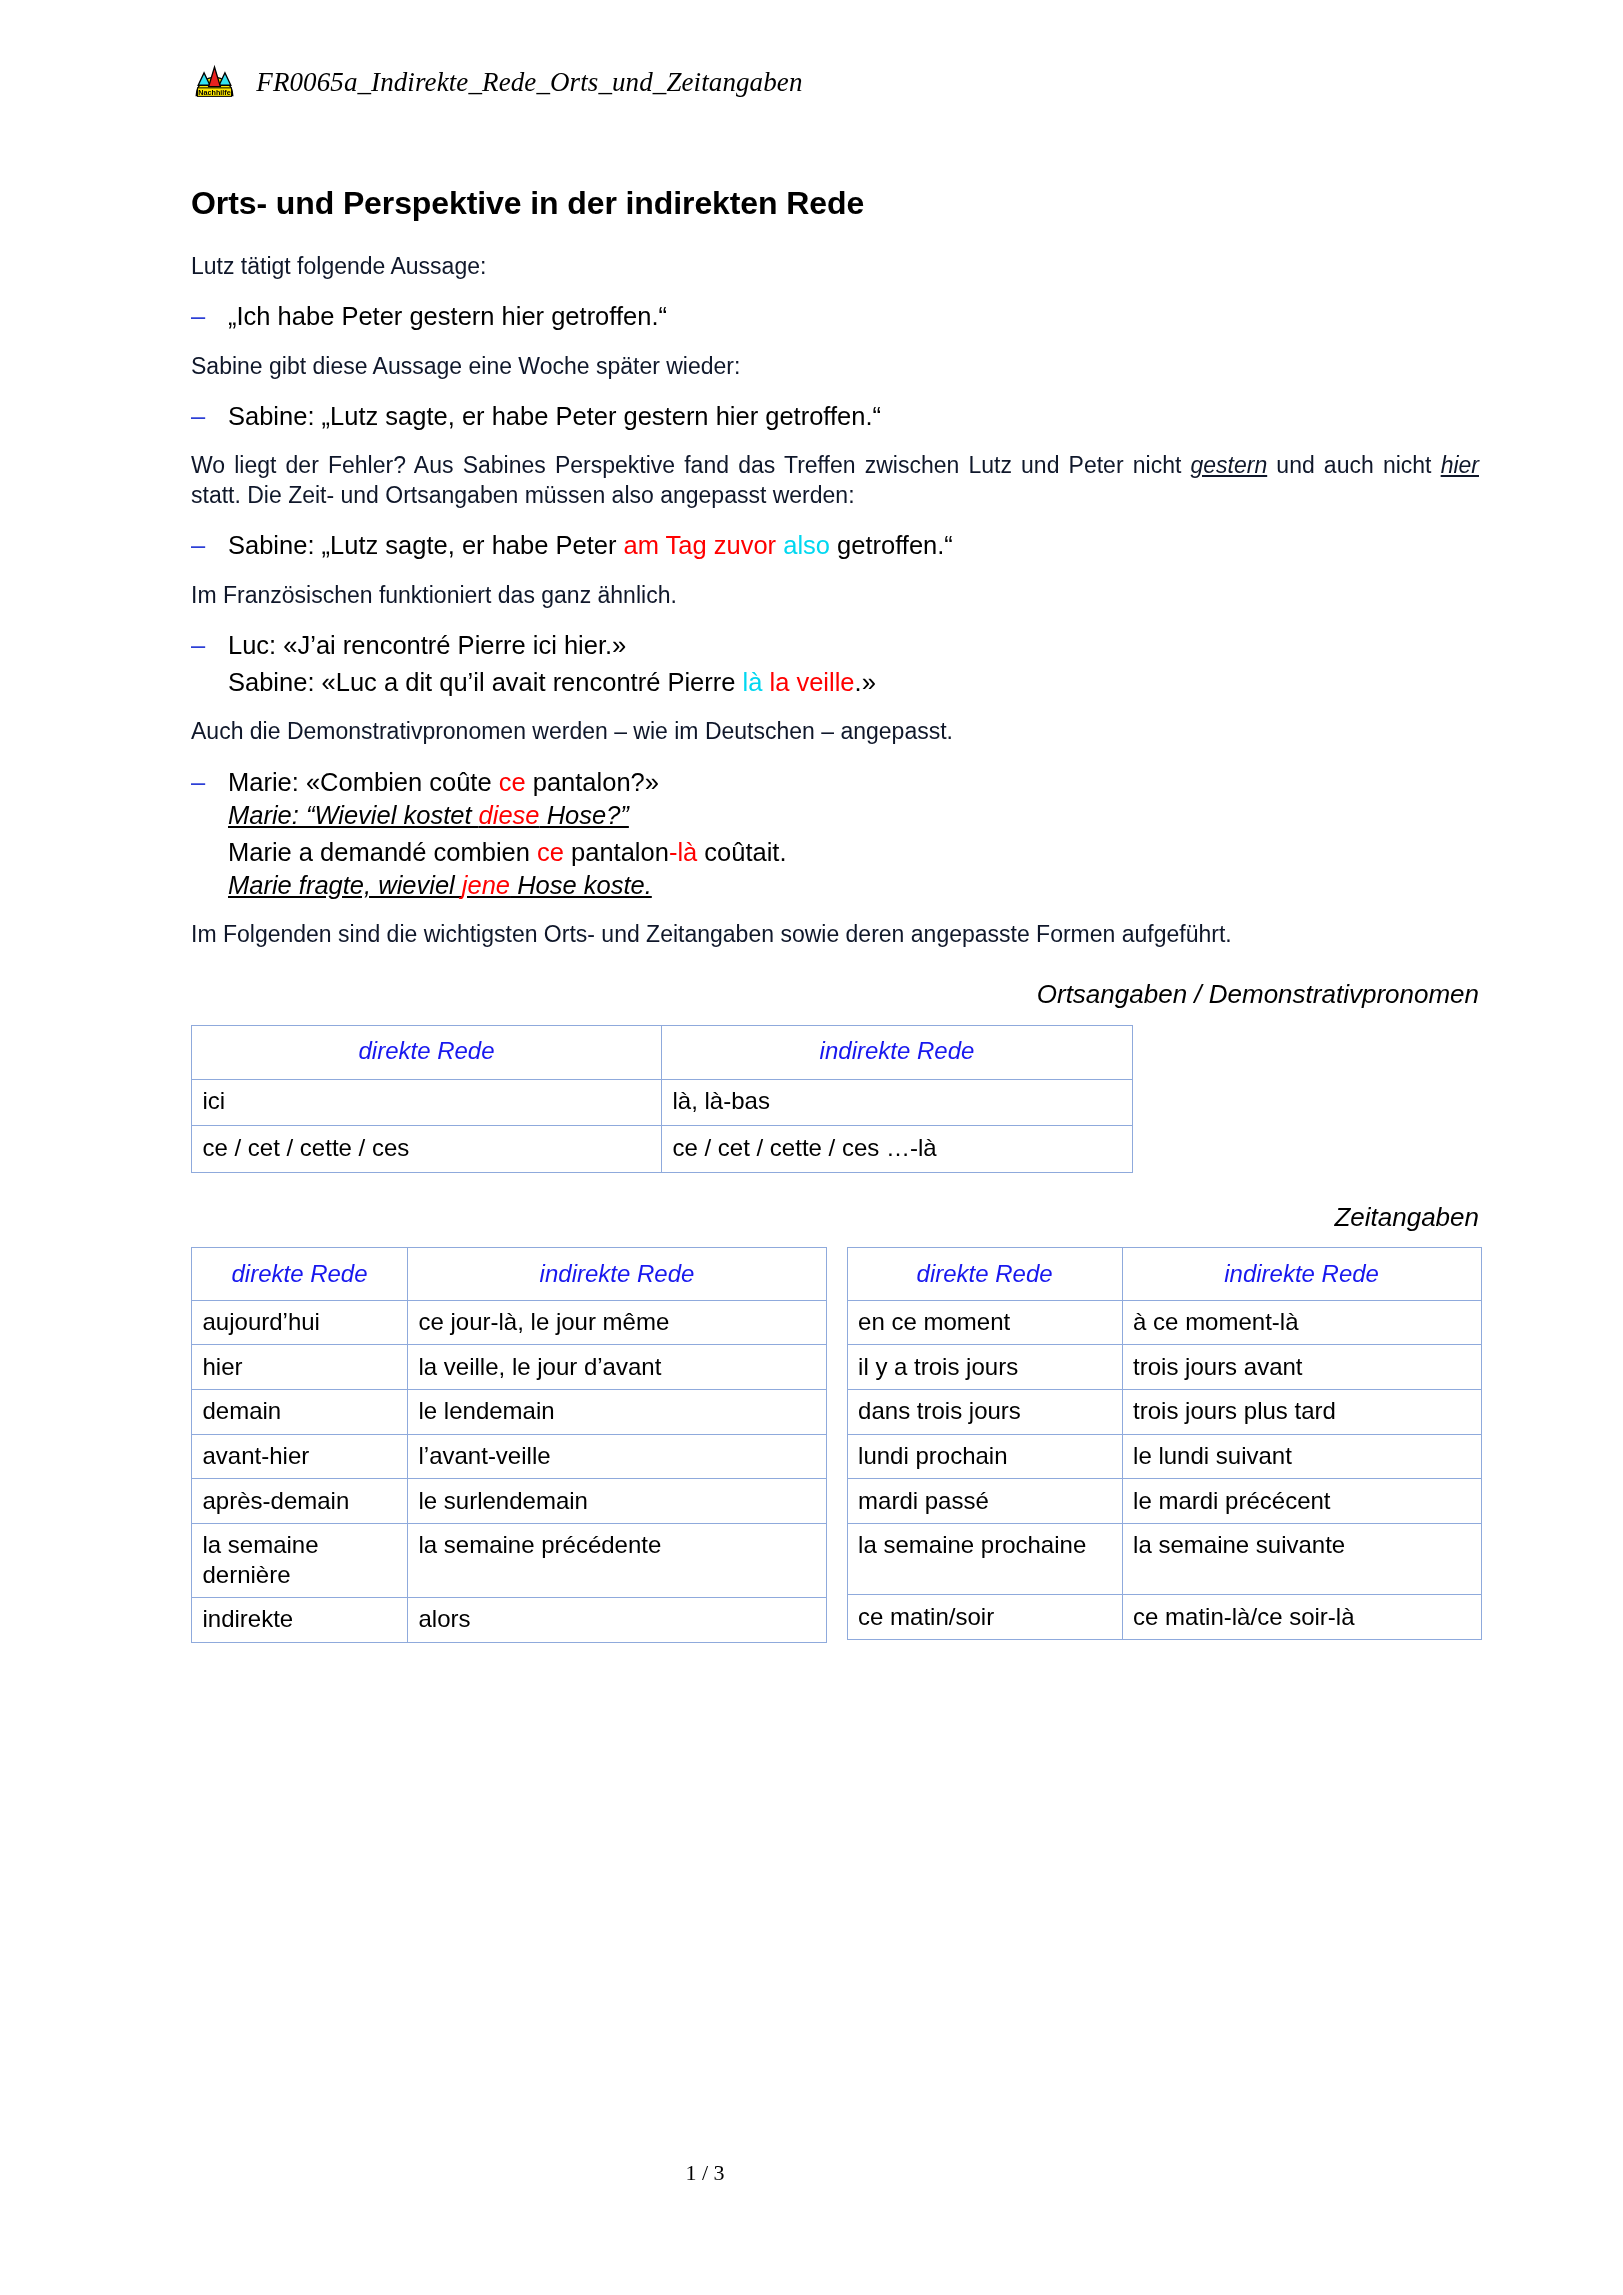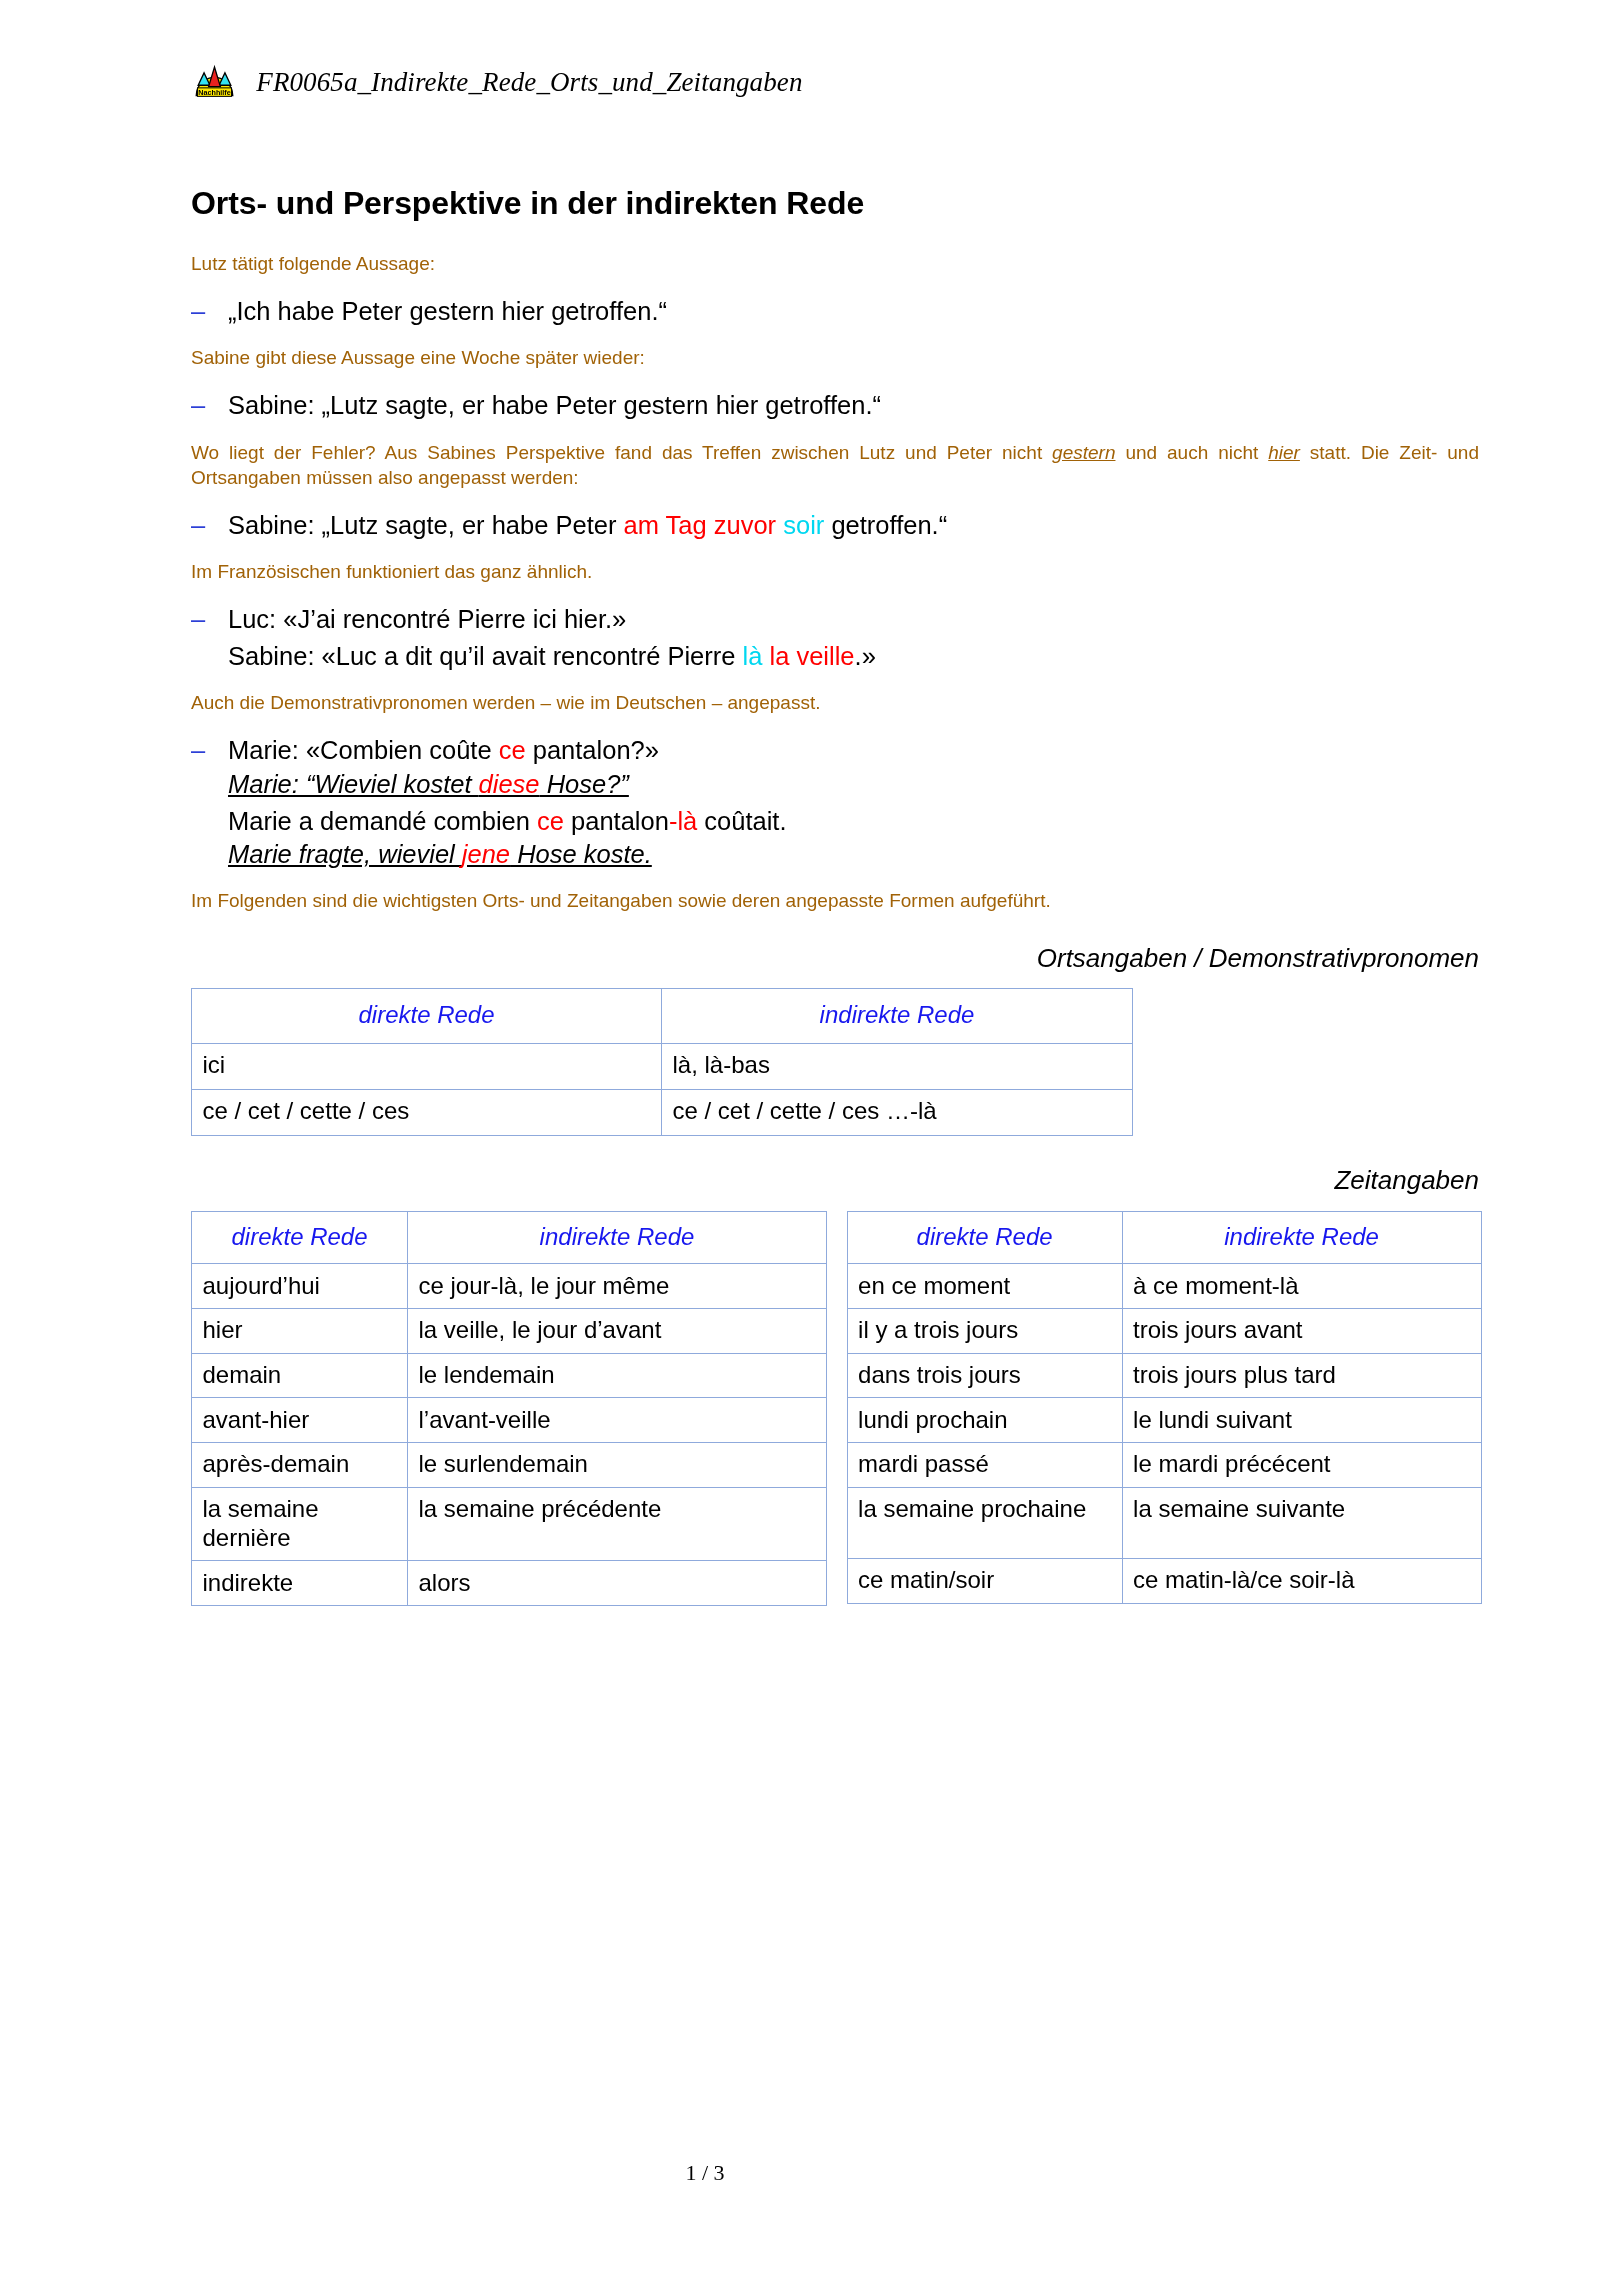--- a/index.html
+++ b/index.html
@@ -60,10 +60,10 @@
   }
 
   p.para {
-    font-size: 19px;
+    font-size: 23px;
     line-height: 1.30;
     margin: 0 0 18.3px 0;
-    color: #a16207;
+    color: #0f172a;
   }
   p.para.justify { text-align: justify; }
 

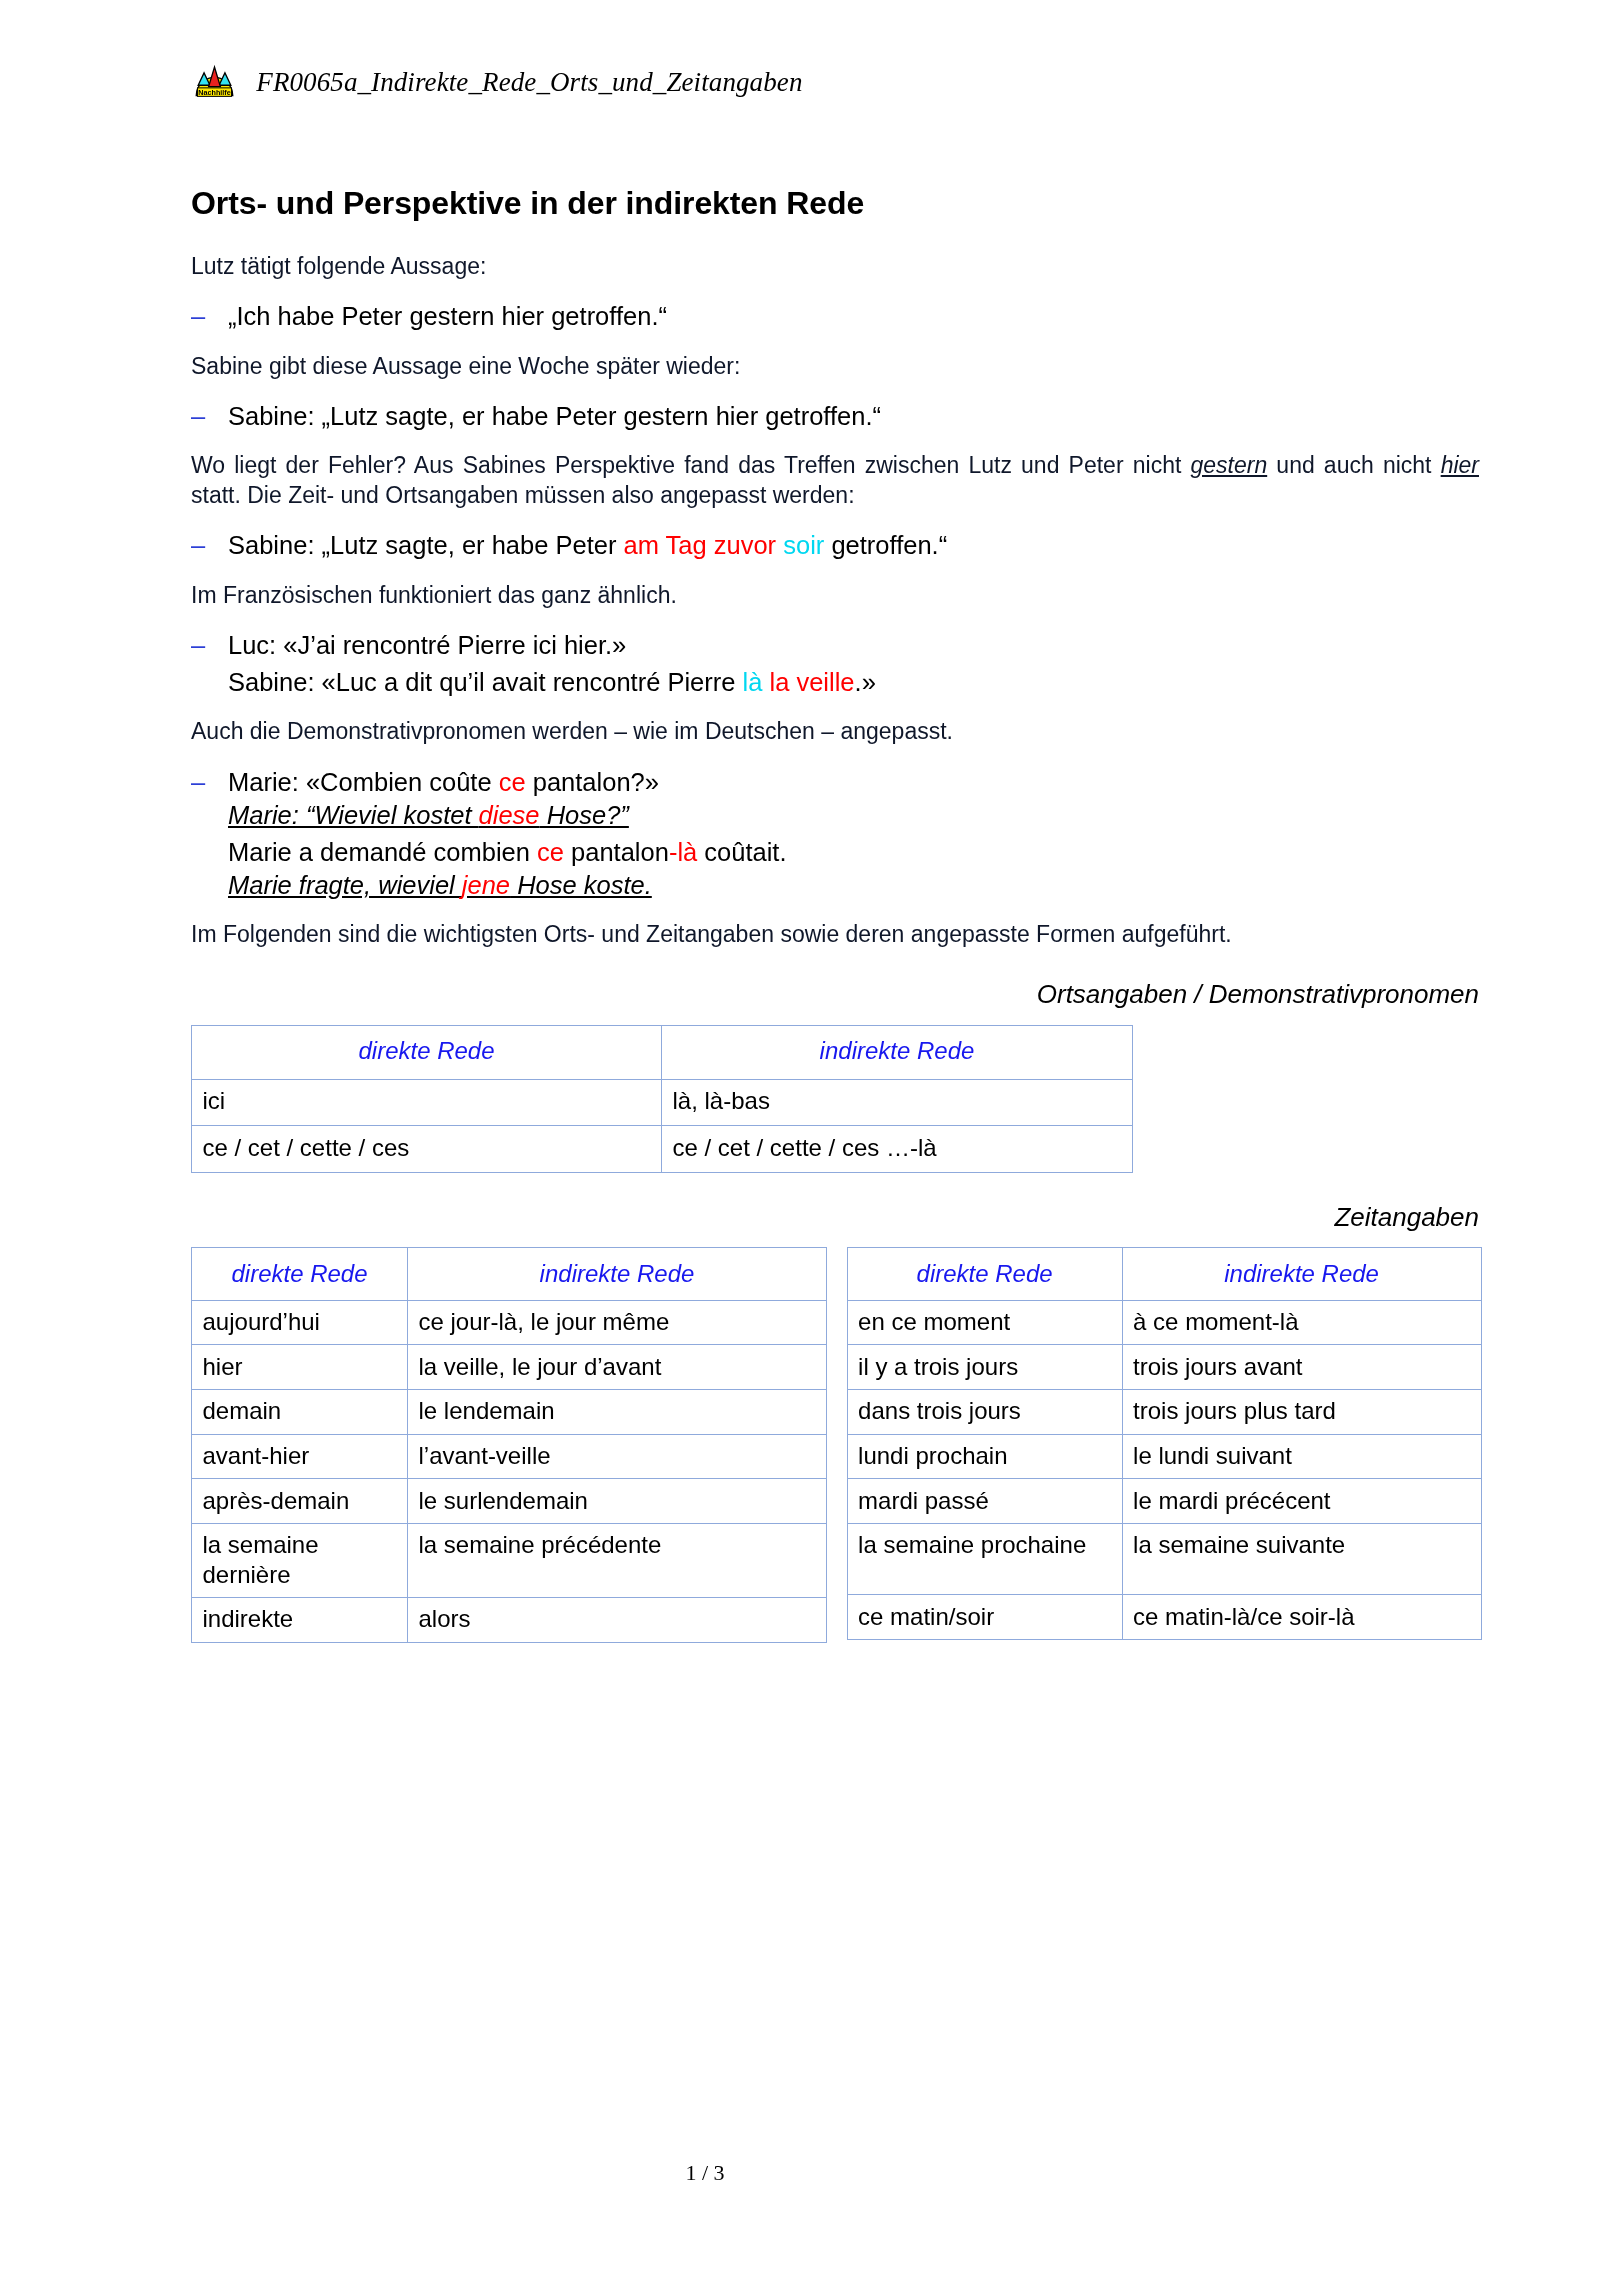--- a/index.html
+++ b/index.html
@@ -194,7 +194,7 @@
 
     <div class="bullet">
       <span class="dash">–</span>
-      <span class="btext"><span>Sabine: „Lutz sagte, er habe Peter </span><span class="red">am Tag zuvor</span><span> </span><span class="cyan">soir</span><span> getroffen.“</span></span>
+      <span class="btext"><span>Sabine: „Lutz sagte, er habe Peter </span><span class="red">am Tag zuvor</span><span> </span><span class="cyan">also</span><span> getroffen.“</span></span>
     </div>
 
     <p class="para">Im Französischen funktioniert das ganz ähnlich.</p>

